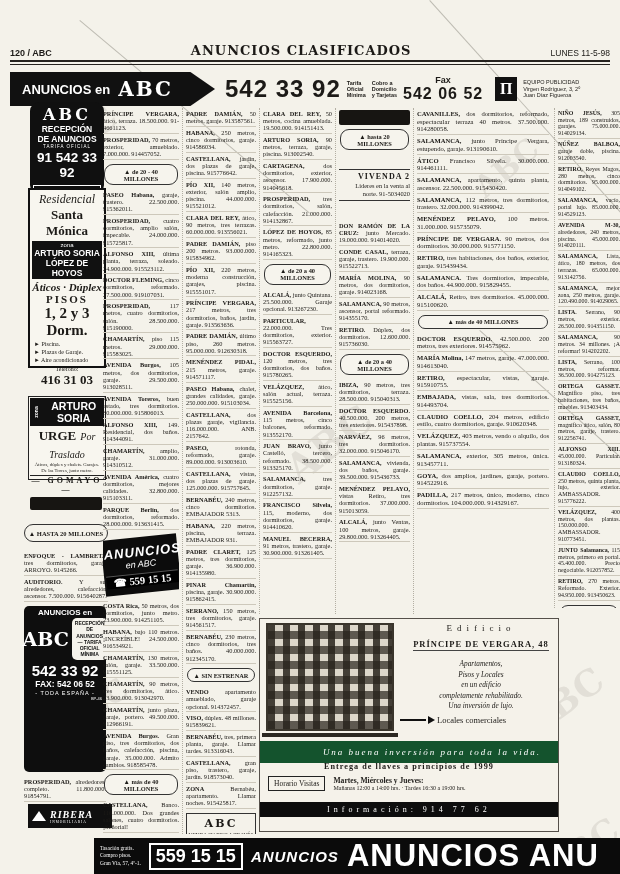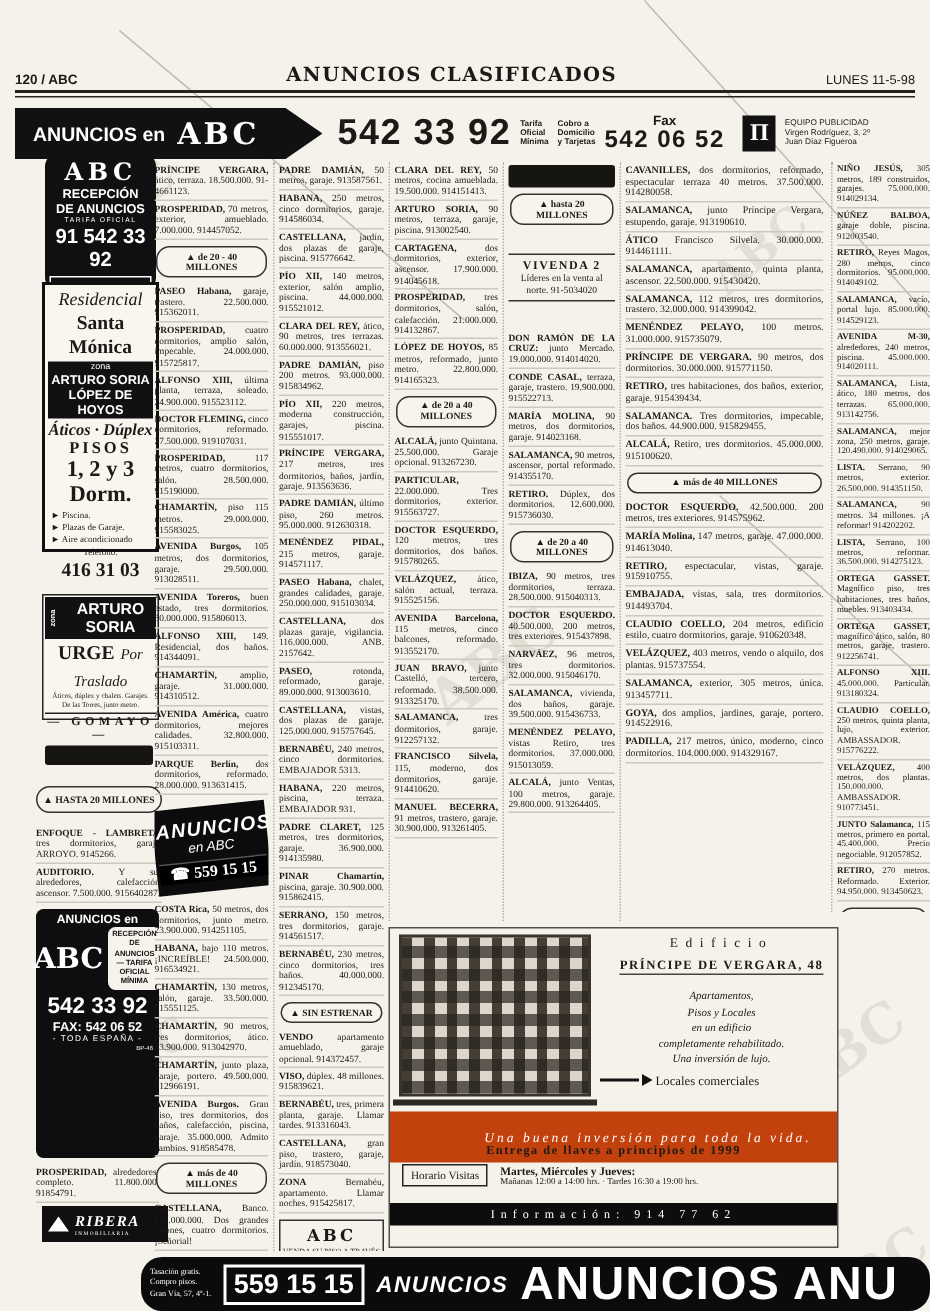--- a/index.html
+++ b/index.html
@@ -100,7 +100,7 @@
   .lead{font-weight:bold;}
   .badge{border:1px solid #333;border-radius:9px;margin:4px 1px;padding:2.5px 1px;text-align:center;
          font-weight:bold;font-size:6.4px;background:#f6f4ed;}
-  .agency{text-align:center;border-top:1px solid #333;border-bottom:1px solid #333;margin:19px 0;
+  .agency{text-align:right;border-top:1px solid #333;border-bottom:1px solid #333;margin:19px 0;
           padding:2px 0;font-size:6.4px;line-height:1.25;}
   .agency div:first-child{font-weight:bold;font-size:8px;letter-spacing:1px;}
   .smudge{height:15px;background:#171512;border-radius:2px;margin:2px 0;filter:blur(.4px);}

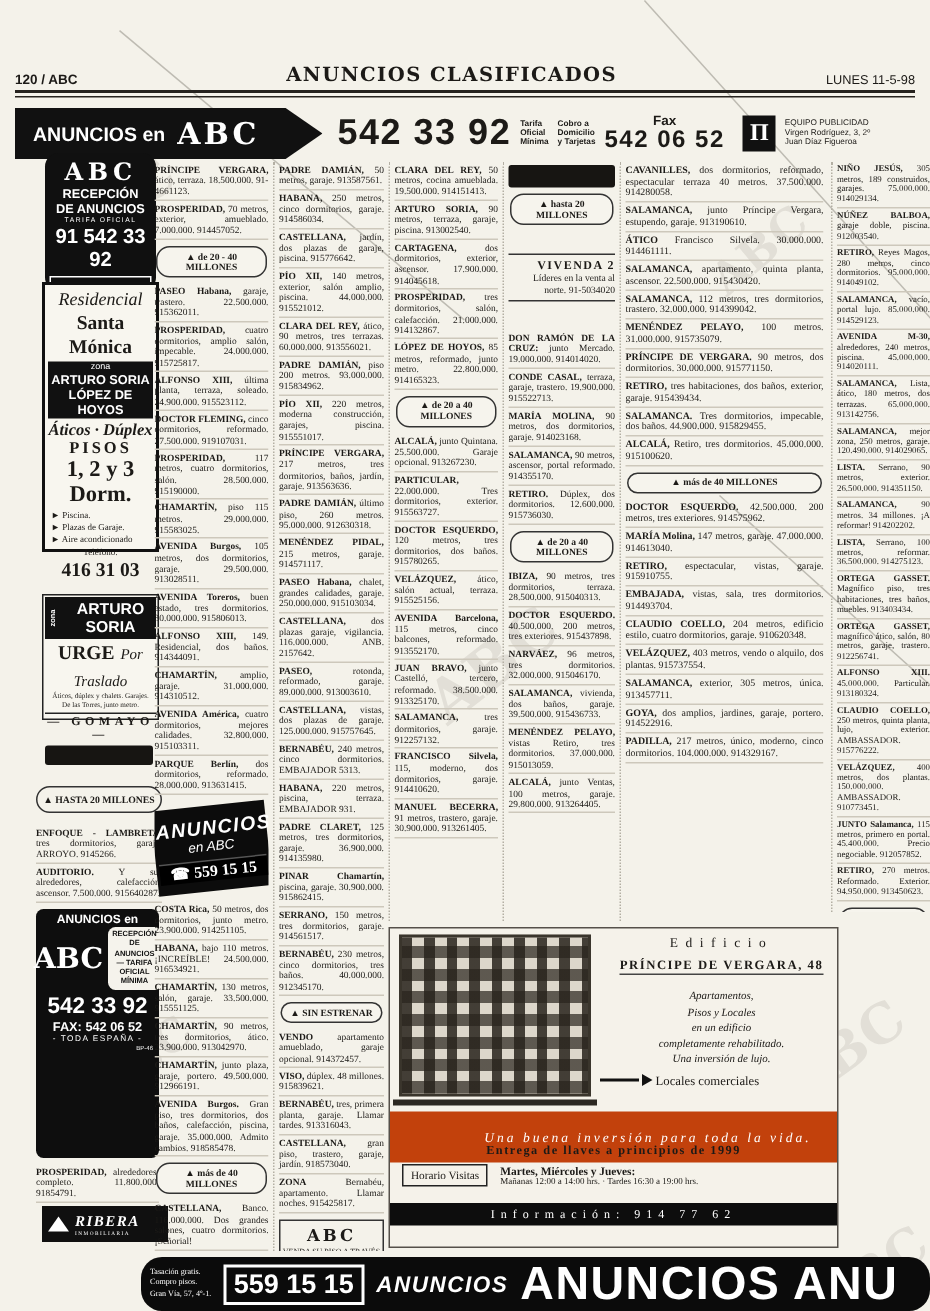--- a/index.html
+++ b/index.html
@@ -127,7 +127,7 @@
   .bad-loc .shaft{width:26px;height:2px;background:#111;}
   .bad-loc .tip{width:0;height:0;border-top:4px solid transparent;border-bottom:4px solid transparent;border-left:7px solid #111;}
   .bad-loc .lbl{font-size:8.5px;}
-  .bad-banner{position:absolute;left:0;top:122px;width:100%;height:34px;background:#c2410c;color:#fff;
+  .bad-banner{position:absolute;left:0;top:122px;width:100%;height:22px;background:#14532d;color:#fff;
               display:flex;align-items:center;justify-content:center;font-style:italic;font-size:9px;letter-spacing:2px;padding-left:46px;}
   .bad-ent{position:absolute;left:0;top:143px;width:100%;text-align:center;font-weight:bold;font-size:8.2px;letter-spacing:1px;}
   .bad-vis{position:absolute;left:8px;top:157px;width:284px;display:flex;gap:8px;align-items:center;}

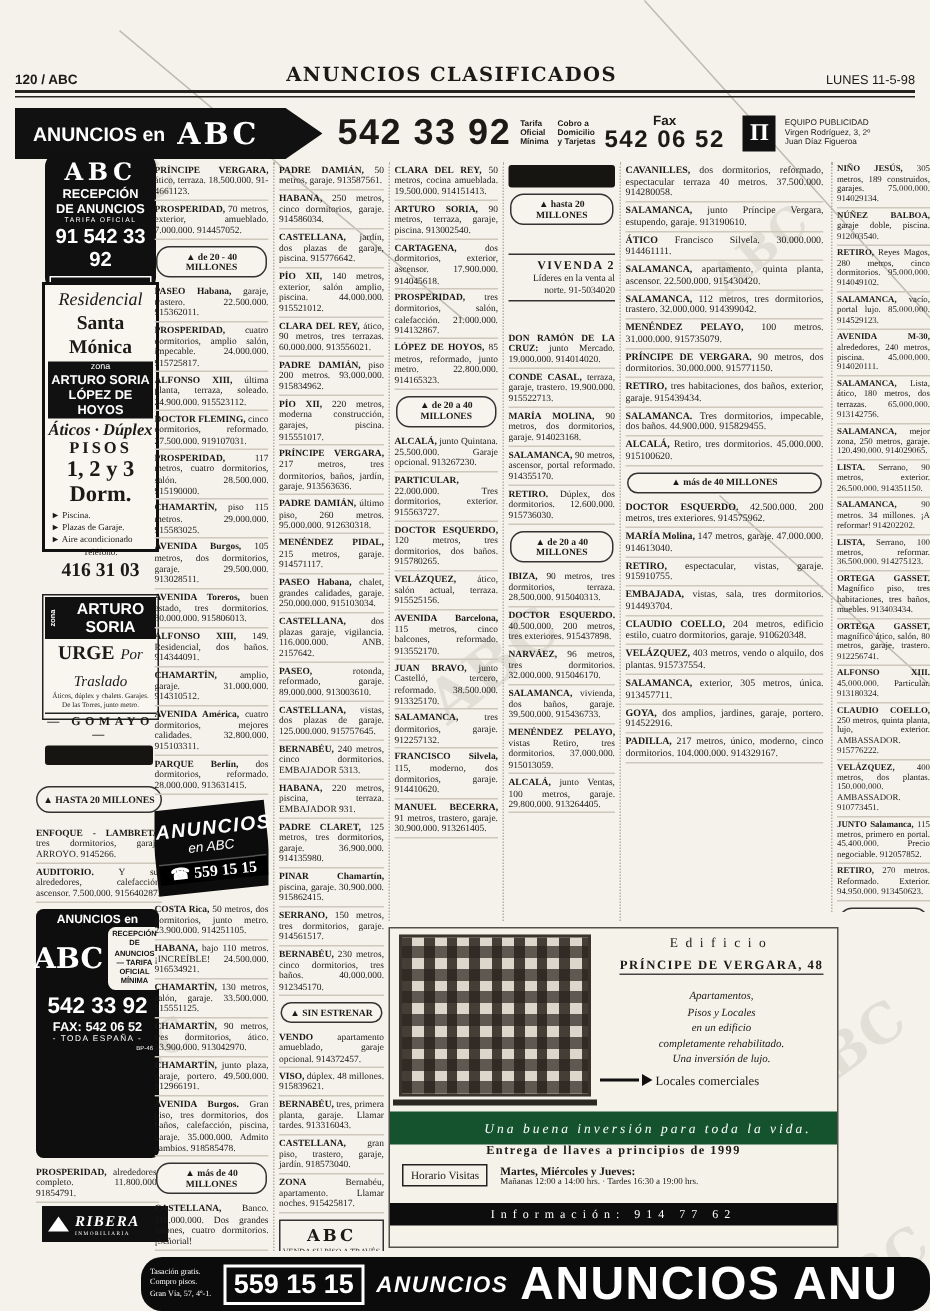--- a/index.html
+++ b/index.html
@@ -138,7 +138,7 @@
             display:flex;align-items:center;justify-content:center;font-size:8px;letter-spacing:4px;}
   
   .bot{position:absolute;left:94px;top:838px;width:526px;height:36px;background:#0b0b0b;color:#fff;
-       display:flex;align-items:center;gap:8px;padding-left:6px;overflow:hidden;border-radius:14px;}
+       display:flex;align-items:center;gap:8px;padding-left:6px;overflow:hidden;}
   .bot .tiny{font-size:5.4px;line-height:1.3;white-space:nowrap;}
   .bot .ph{border:2px solid #fff;font-family:"Liberation Sans",sans-serif;font-weight:bold;font-size:18px;
            padding:1px 5px;white-space:nowrap;}

